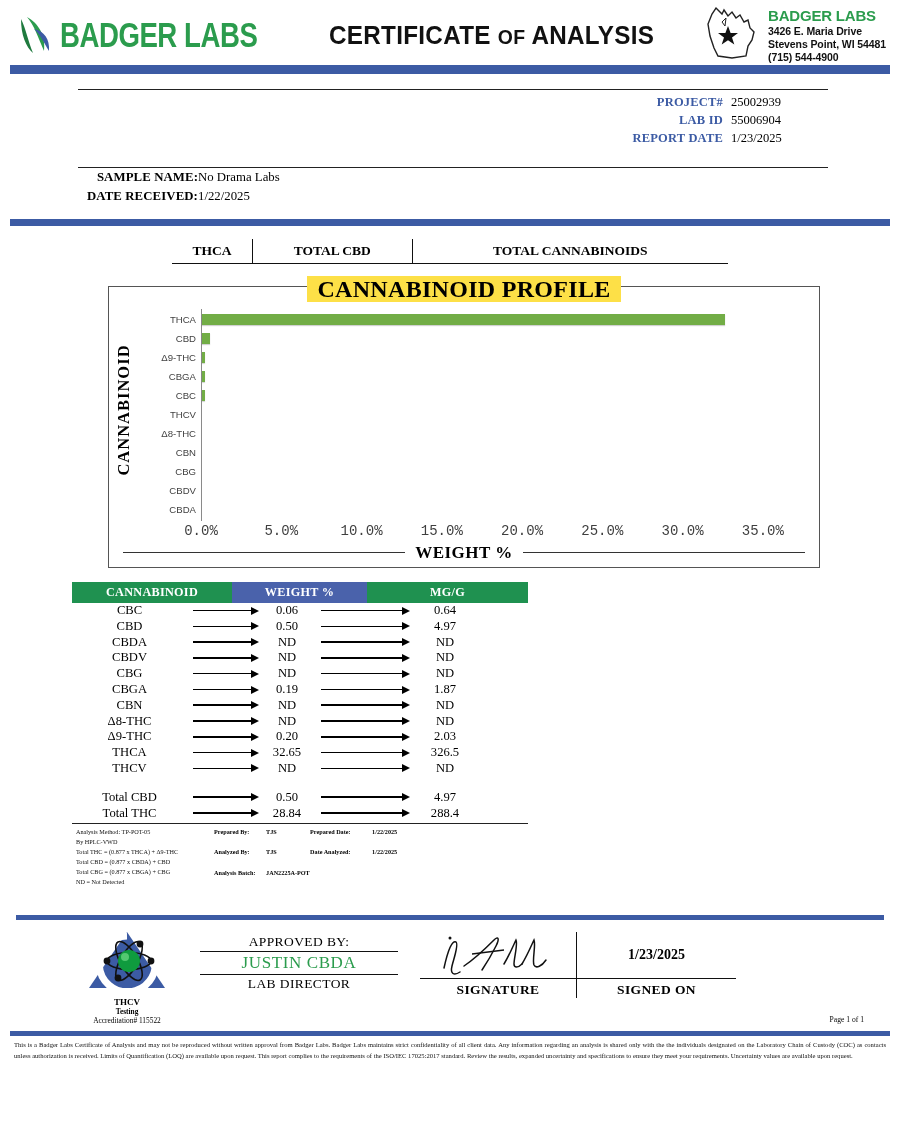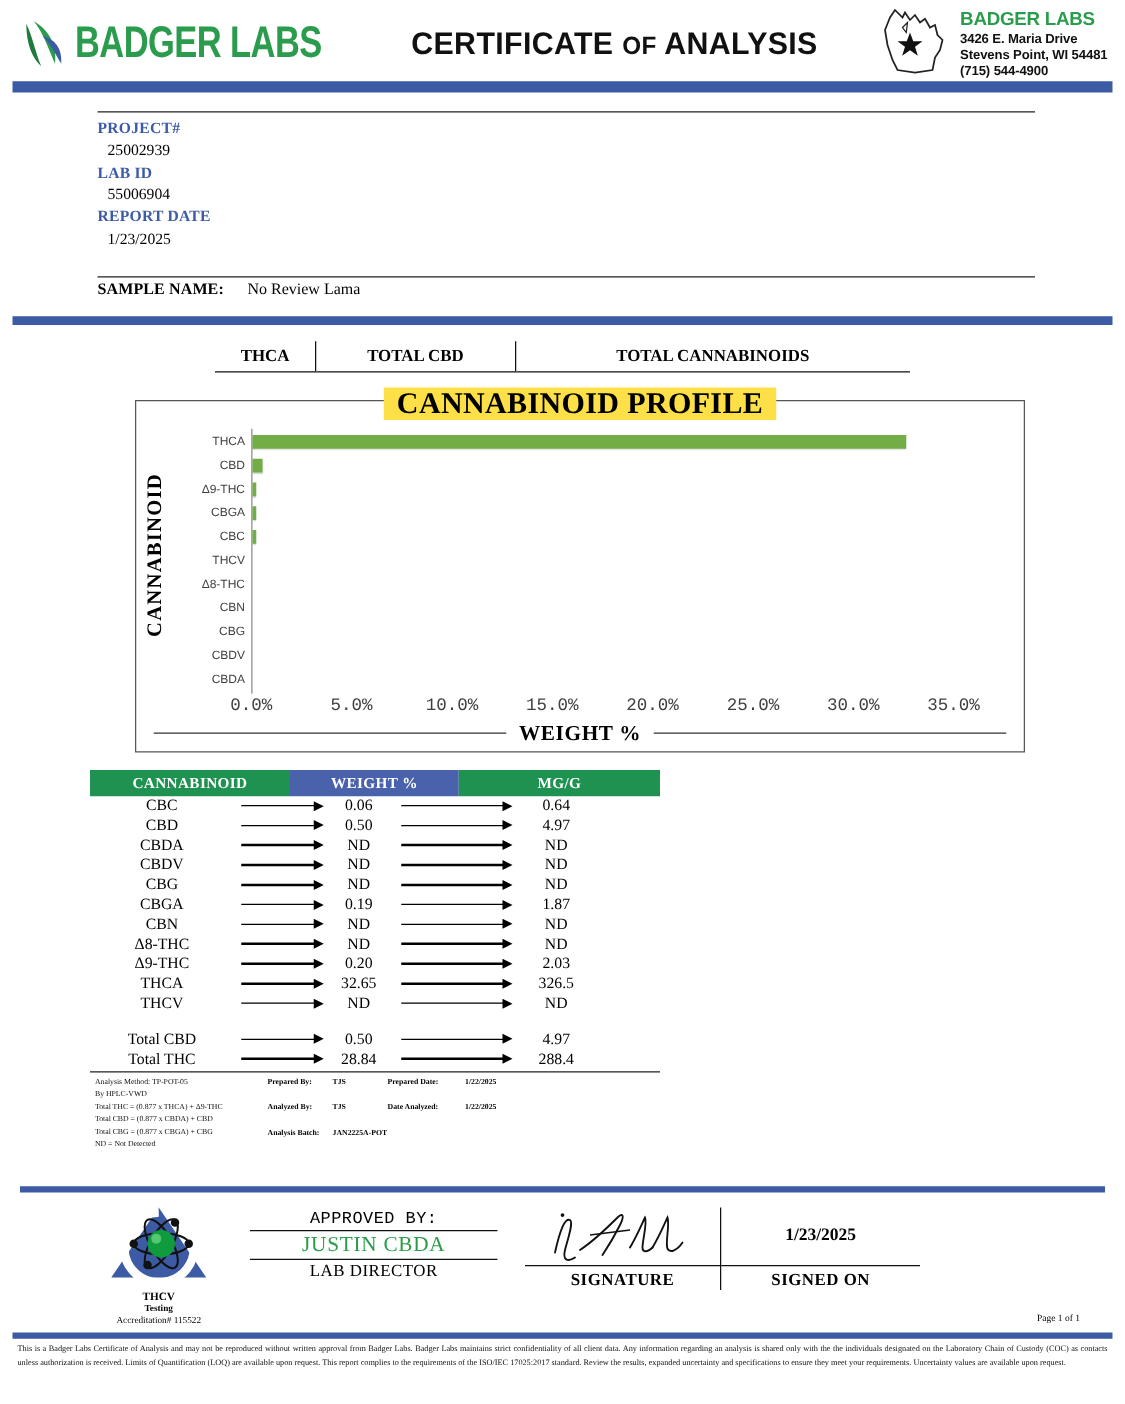--- a/index.html
+++ b/index.html
@@ -62,7 +62,7 @@
   .rule { border-bottom:1.2px solid #222; margin-top:1px; }
 
   .meta-rows { margin-top:4px; }
-  .meta-row { display:flex; align-items:baseline; font-size:12.5px; line-height:1.42;flex-direction:column; }
+  .meta-row { display:flex; justify-content:flex-end; align-items:baseline; font-size:12.5px; line-height:1.42; }
   .meta-label { color:#3c5ba4; font-weight:bold; letter-spacing:0.2px; }
   .meta-value { width:105px; text-align:left; padding-left:8px; color:#000; }
 

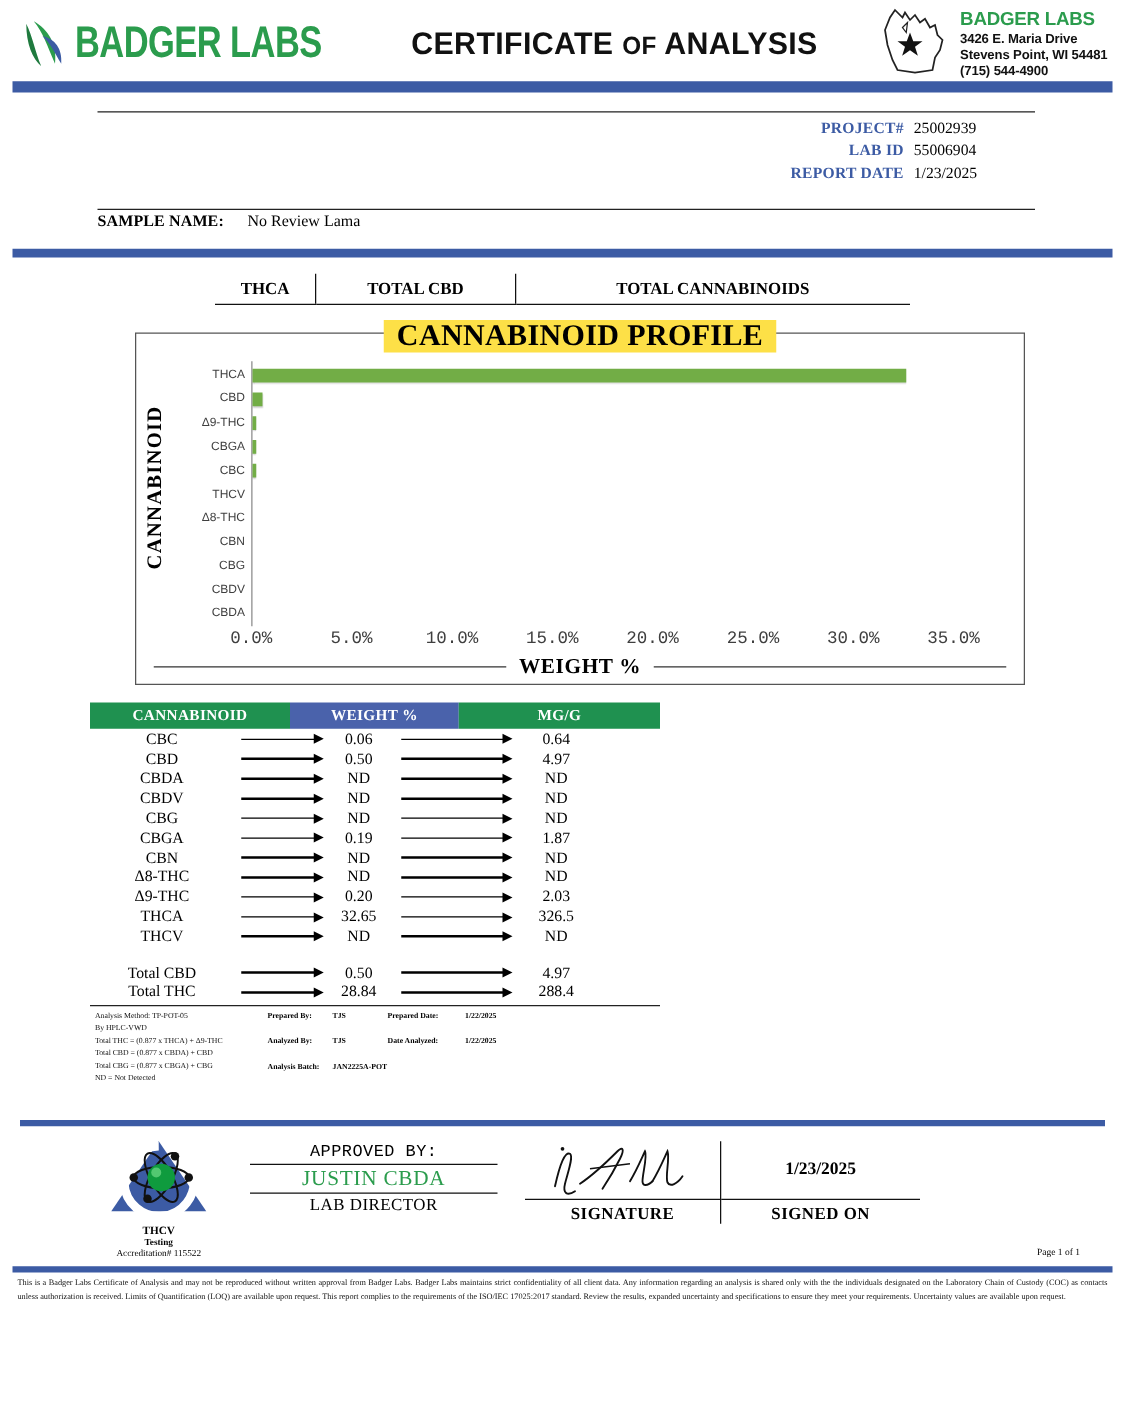--- a/index.html
+++ b/index.html
@@ -68,7 +68,7 @@
 
   .sample-block { margin-top:20px; }
   .sample-row { display:flex; font-size:12.8px; line-height:1.5; }
-  .sample-label { font-weight:bold; width:120px; letter-spacing:0.1px; }
+  .sample-label { font-weight:bold; width:120px; letter-spacing:0.1px;text-align:right; }
   .sample-value { }
 
   

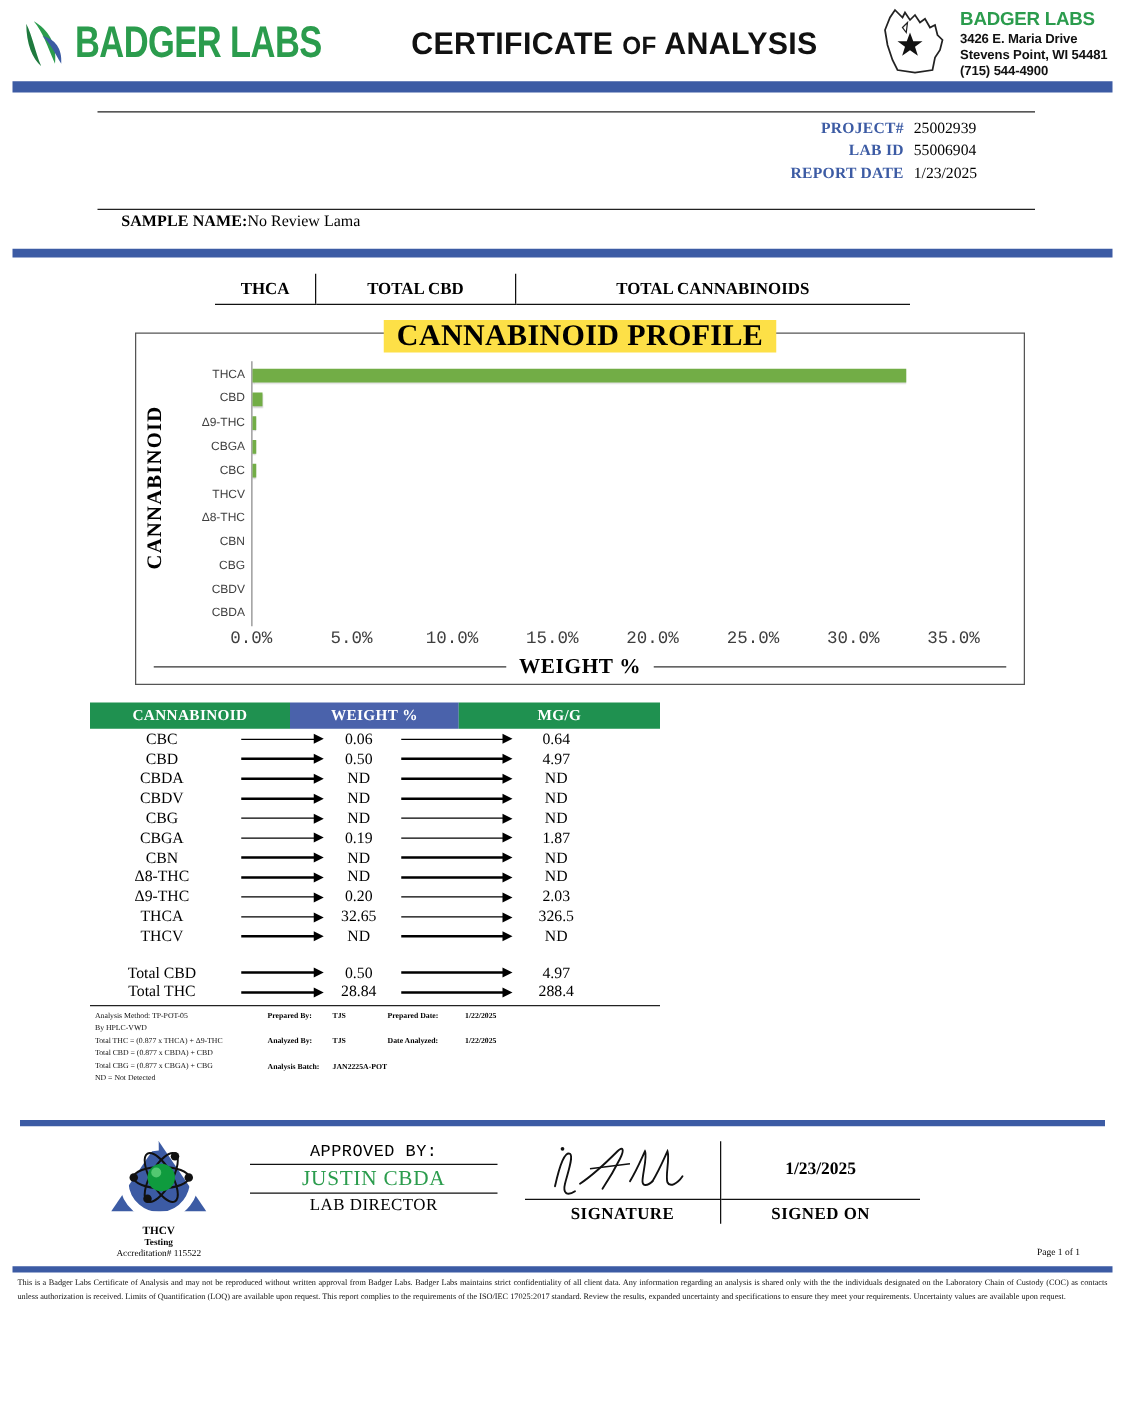--- a/index.html
+++ b/index.html
@@ -274,7 +274,7 @@
     <div class="rule"></div>
     <div class="sample-row">
       <span class="sample-label">SAMPLE NAME:</span>
-      <span class="sample-value">No Review Lama</span>
+      <span class="sample-value">No Drama Labs</span>
     </div>
   </div>
 </div>

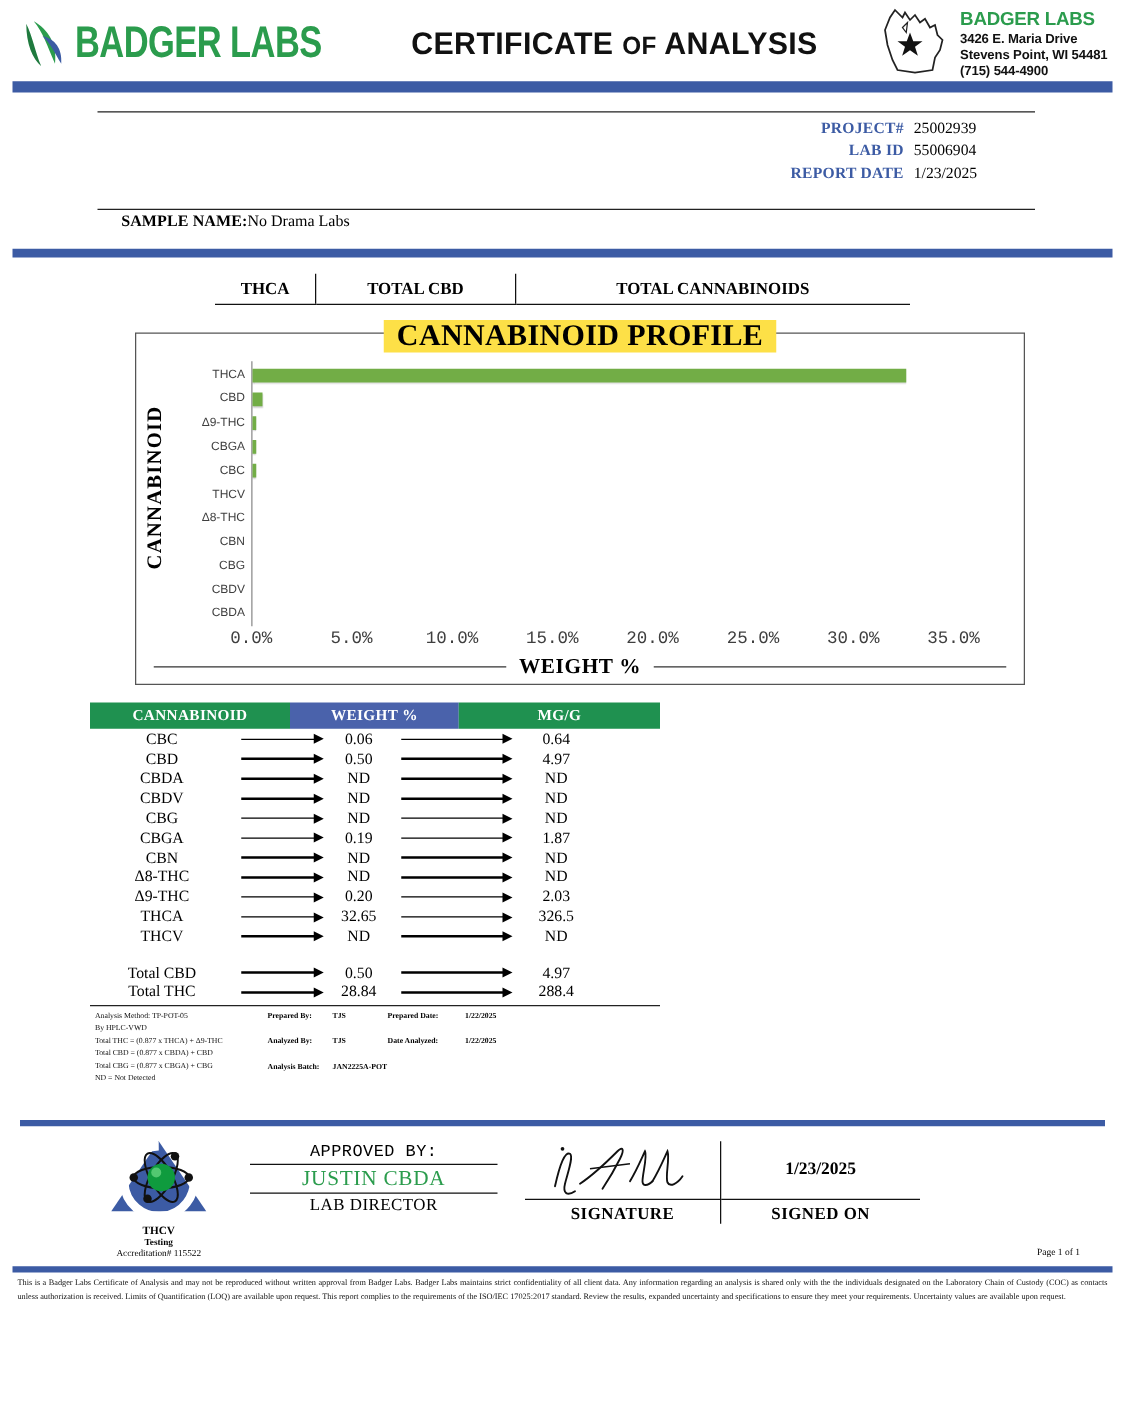--- a/index.html
+++ b/index.html
@@ -275,6 +275,10 @@
     <div class="sample-row">
       <span class="sample-label">SAMPLE NAME:</span>
       <span class="sample-value">No Drama Labs</span>
+    </div>
+    <div class="sample-row">
+      <span class="sample-label">DATE RECEIVED:</span>
+      <span class="sample-value">1/22/2025</span>
     </div>
   </div>
 </div>

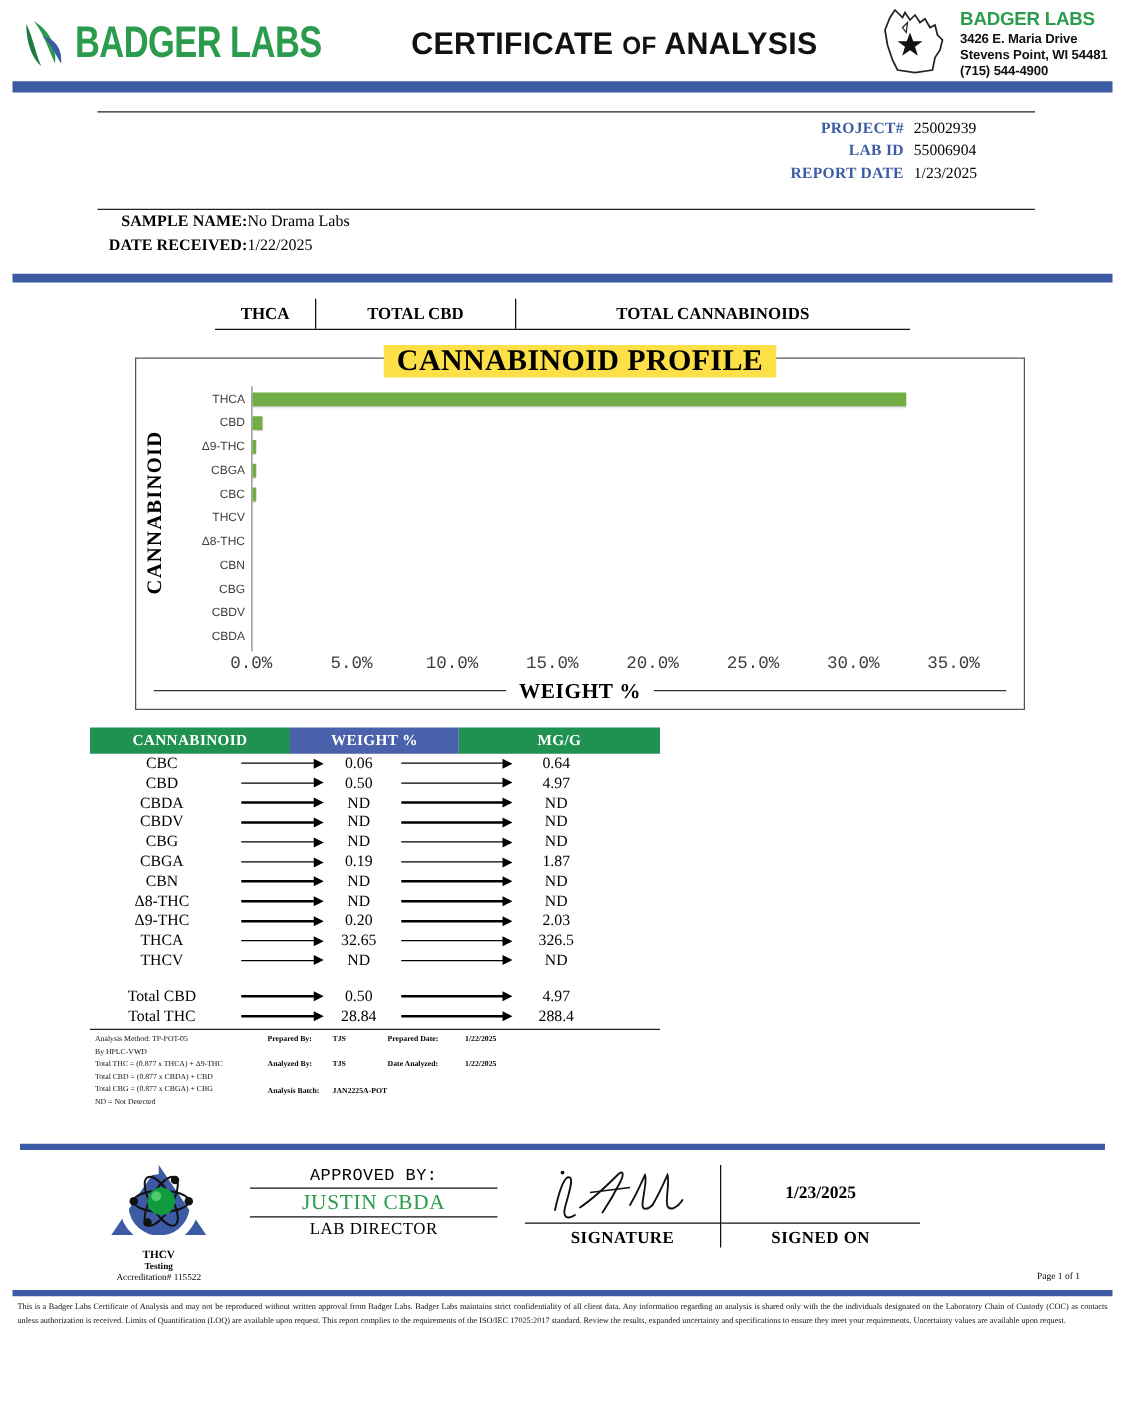--- a/index.html
+++ b/index.html
@@ -192,7 +192,7 @@
   .pjla-t2 { font-size:7.4px; font-weight:bold; }
   .pjla-t3 { font-size:7.4px; }
   .appr-mid { width:198px; text-align:center; margin-left:14px; padding-top:4px; }
-  .appr-lbl { font-size:13.5px; letter-spacing:0.4px;font-family:Liberation Mono, monospace; }
+  .appr-lbl { font-size:13.5px; letter-spacing:0.4px; }
   .appr-name {
     font-size:17px; color:#2b9c4d; letter-spacing:0.6px;
     border-top:1.2px solid #111; border-bottom:1.2px solid #111;

